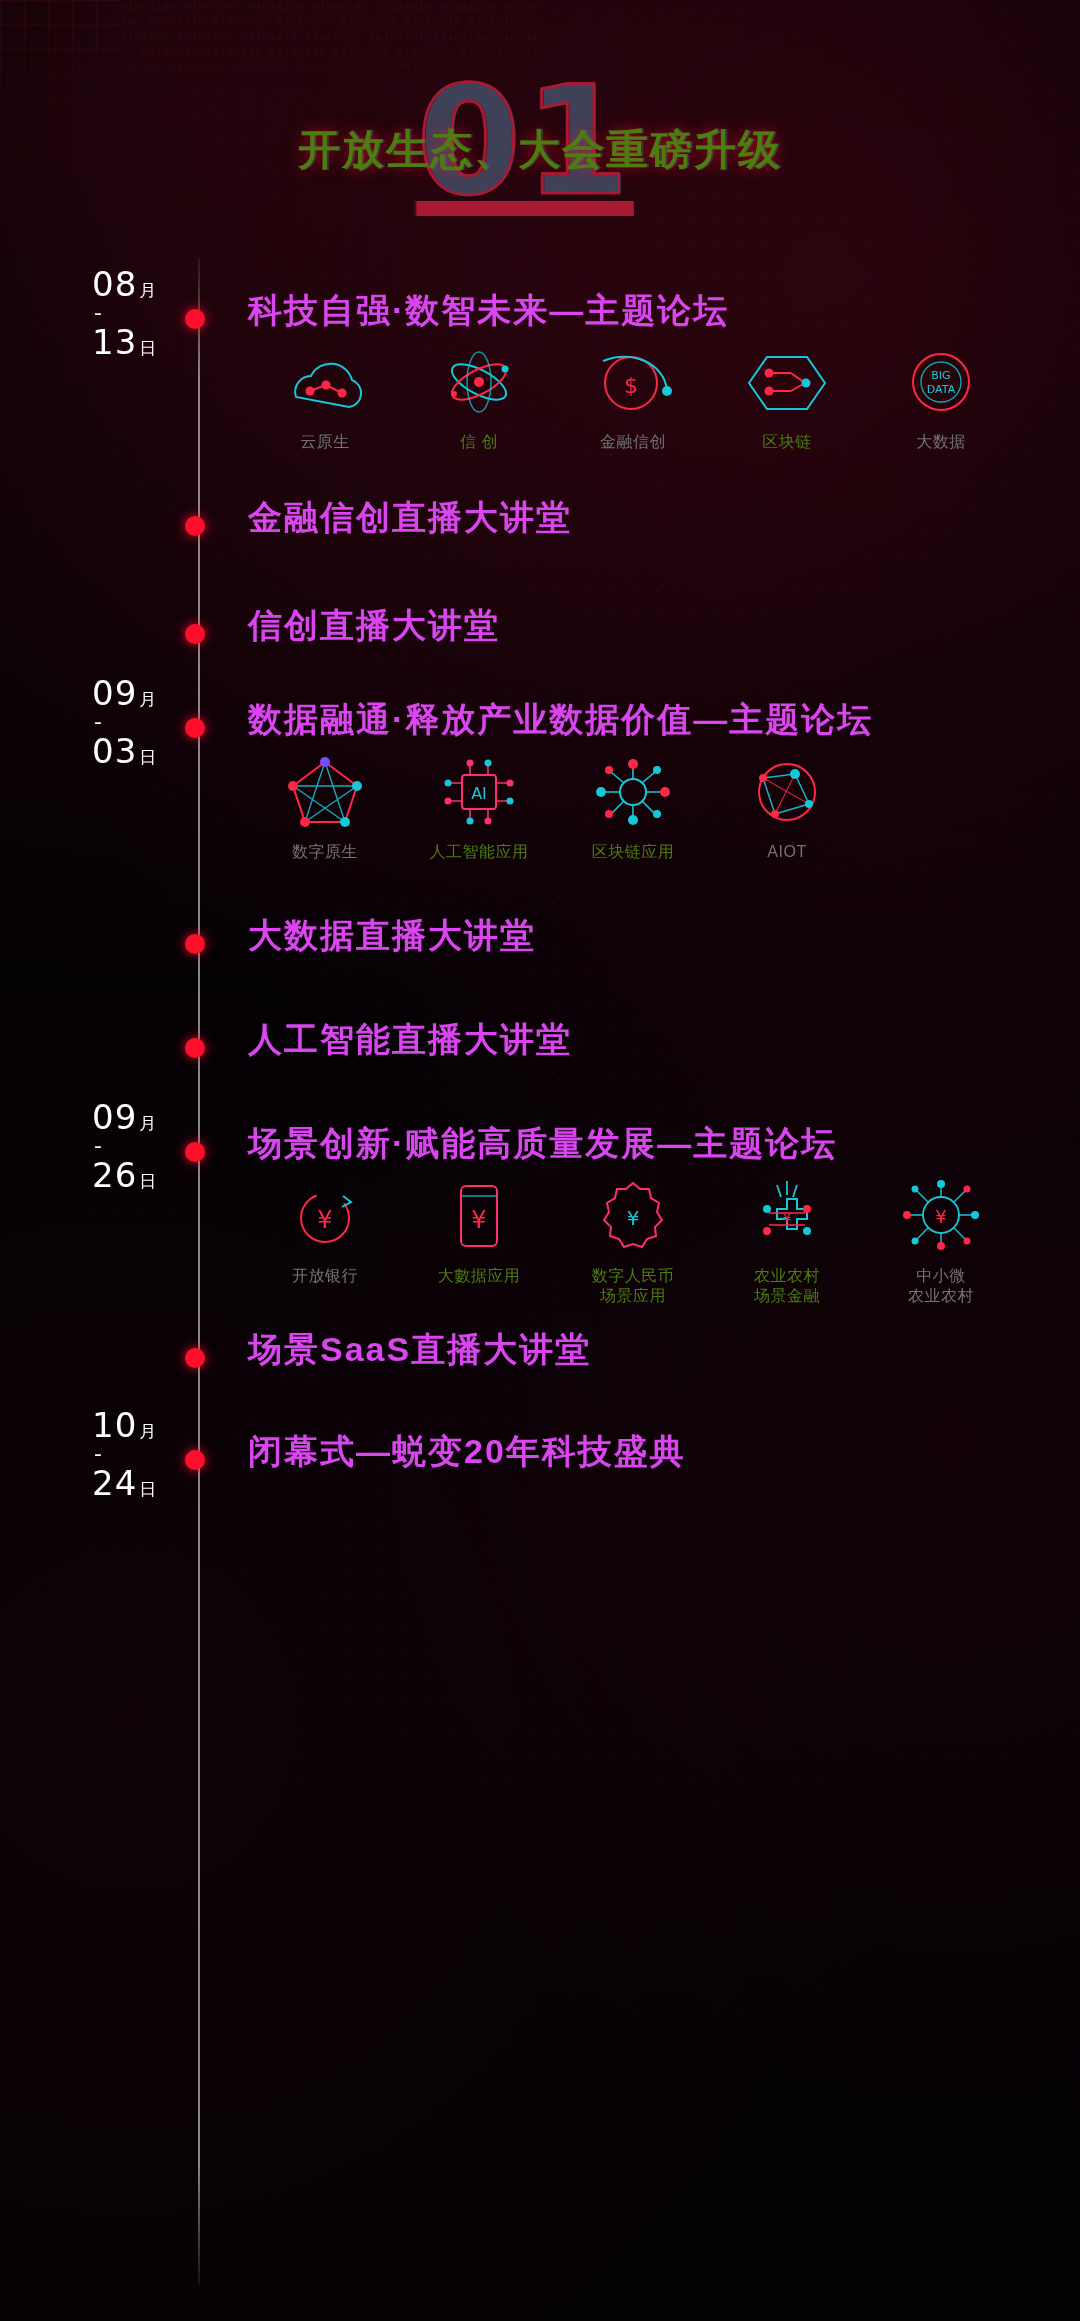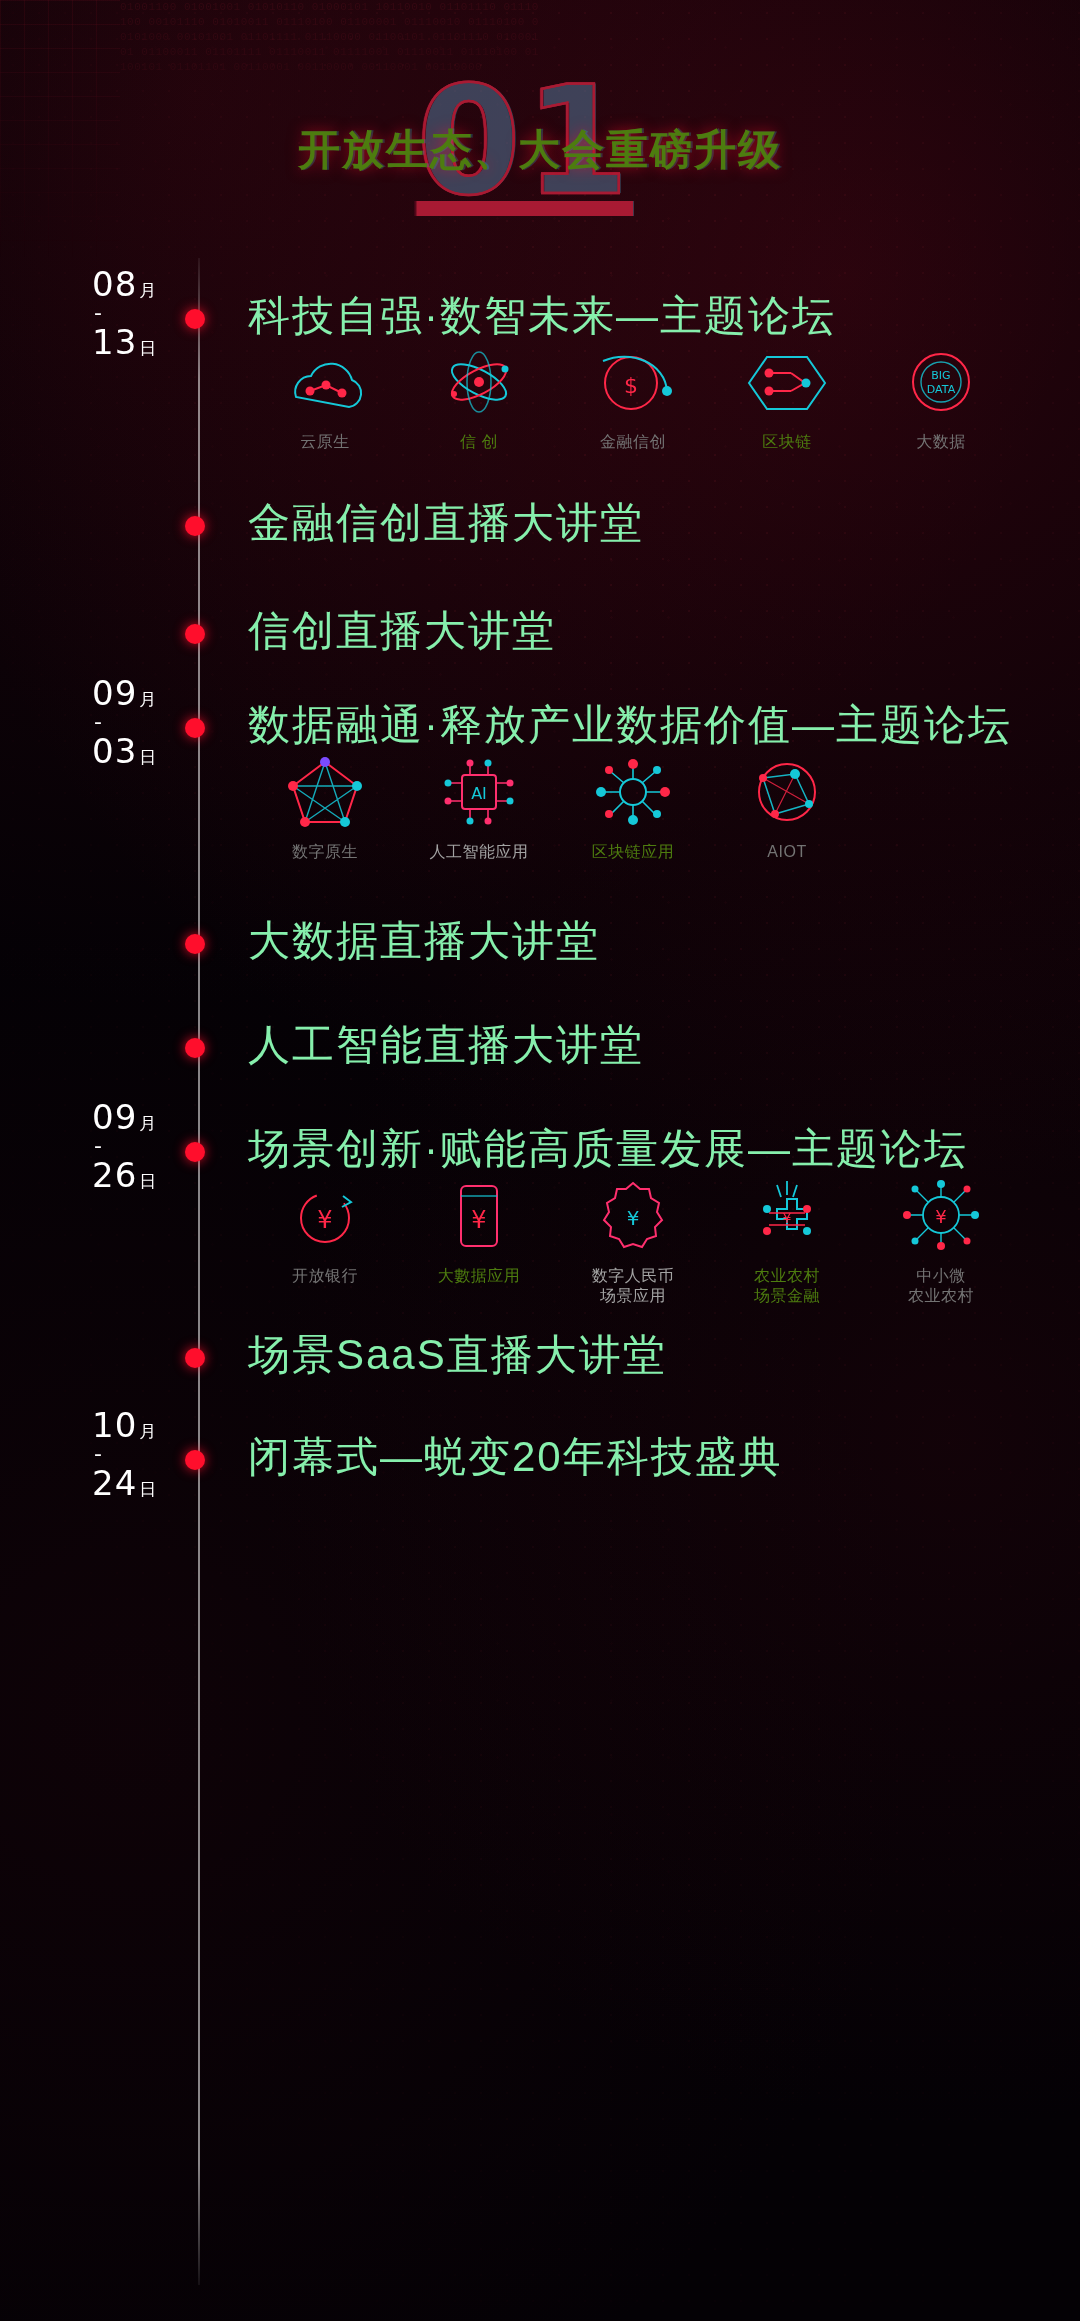--- a/index.html
+++ b/index.html
@@ -159,10 +159,10 @@
   .row-title {
     position: absolute;
     left: 248px;
-    font-size: 42px;
-    font-weight: 400;
+    font-size: 34px;
+    font-weight: 700;
     letter-spacing: 2px;
-    color: #86efac;
+    color: #d946ef;
     white-space: nowrap;
   }
 

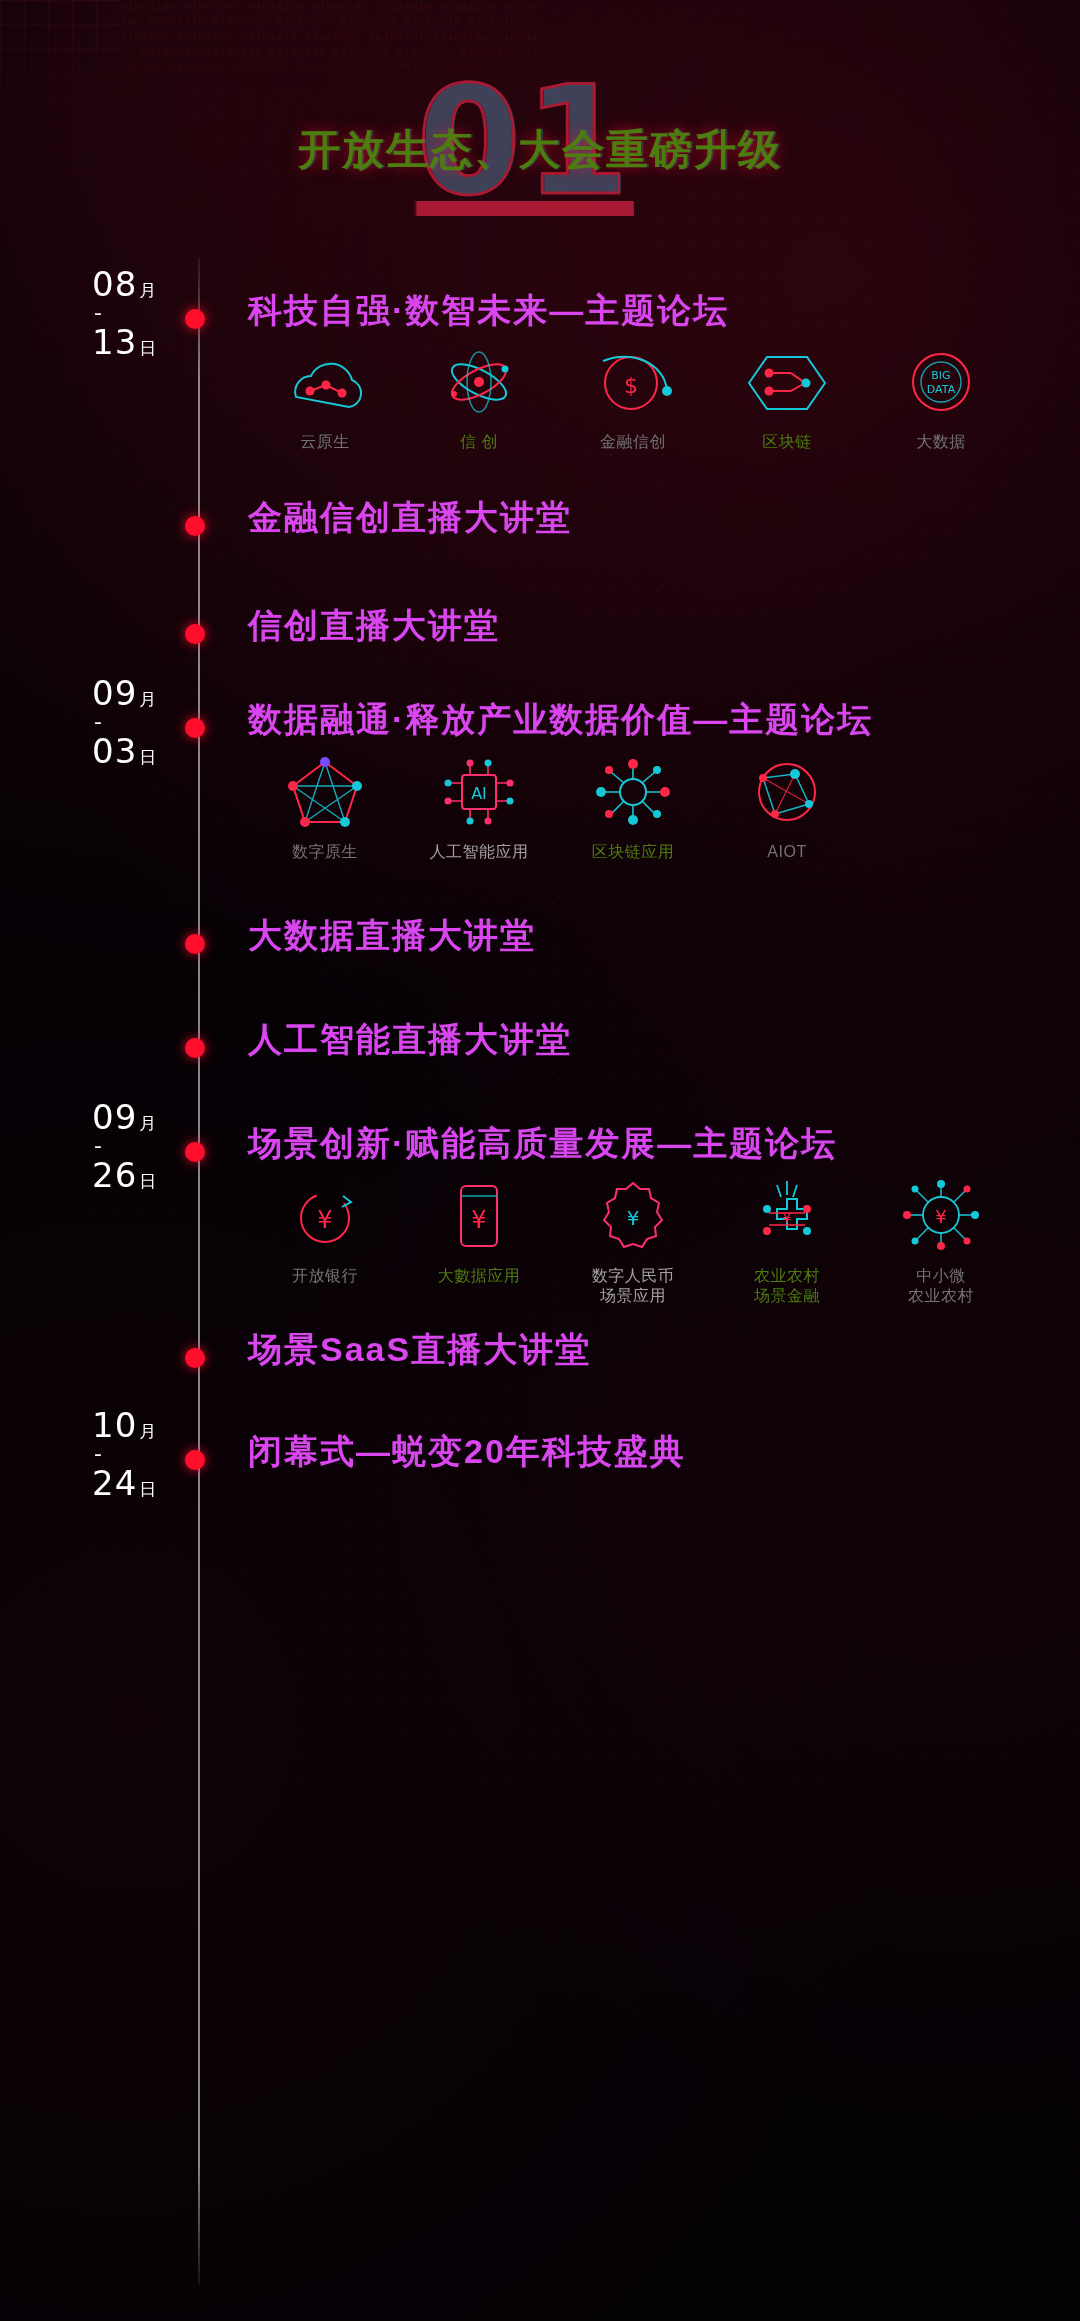--- a/index.html
+++ b/index.html
@@ -192,7 +192,7 @@
     white-space: pre-line;
   }
   .icon-label.cyan { color: #4d7c0f; }
-  .icon-label.pink { color: #a3a3a3; }
+  .icon-label.pink { color: #4d7c0f; }
   .icon-label.red  { color: #737373; }
   svg { display: block; overflow: visible; }
 </style>

